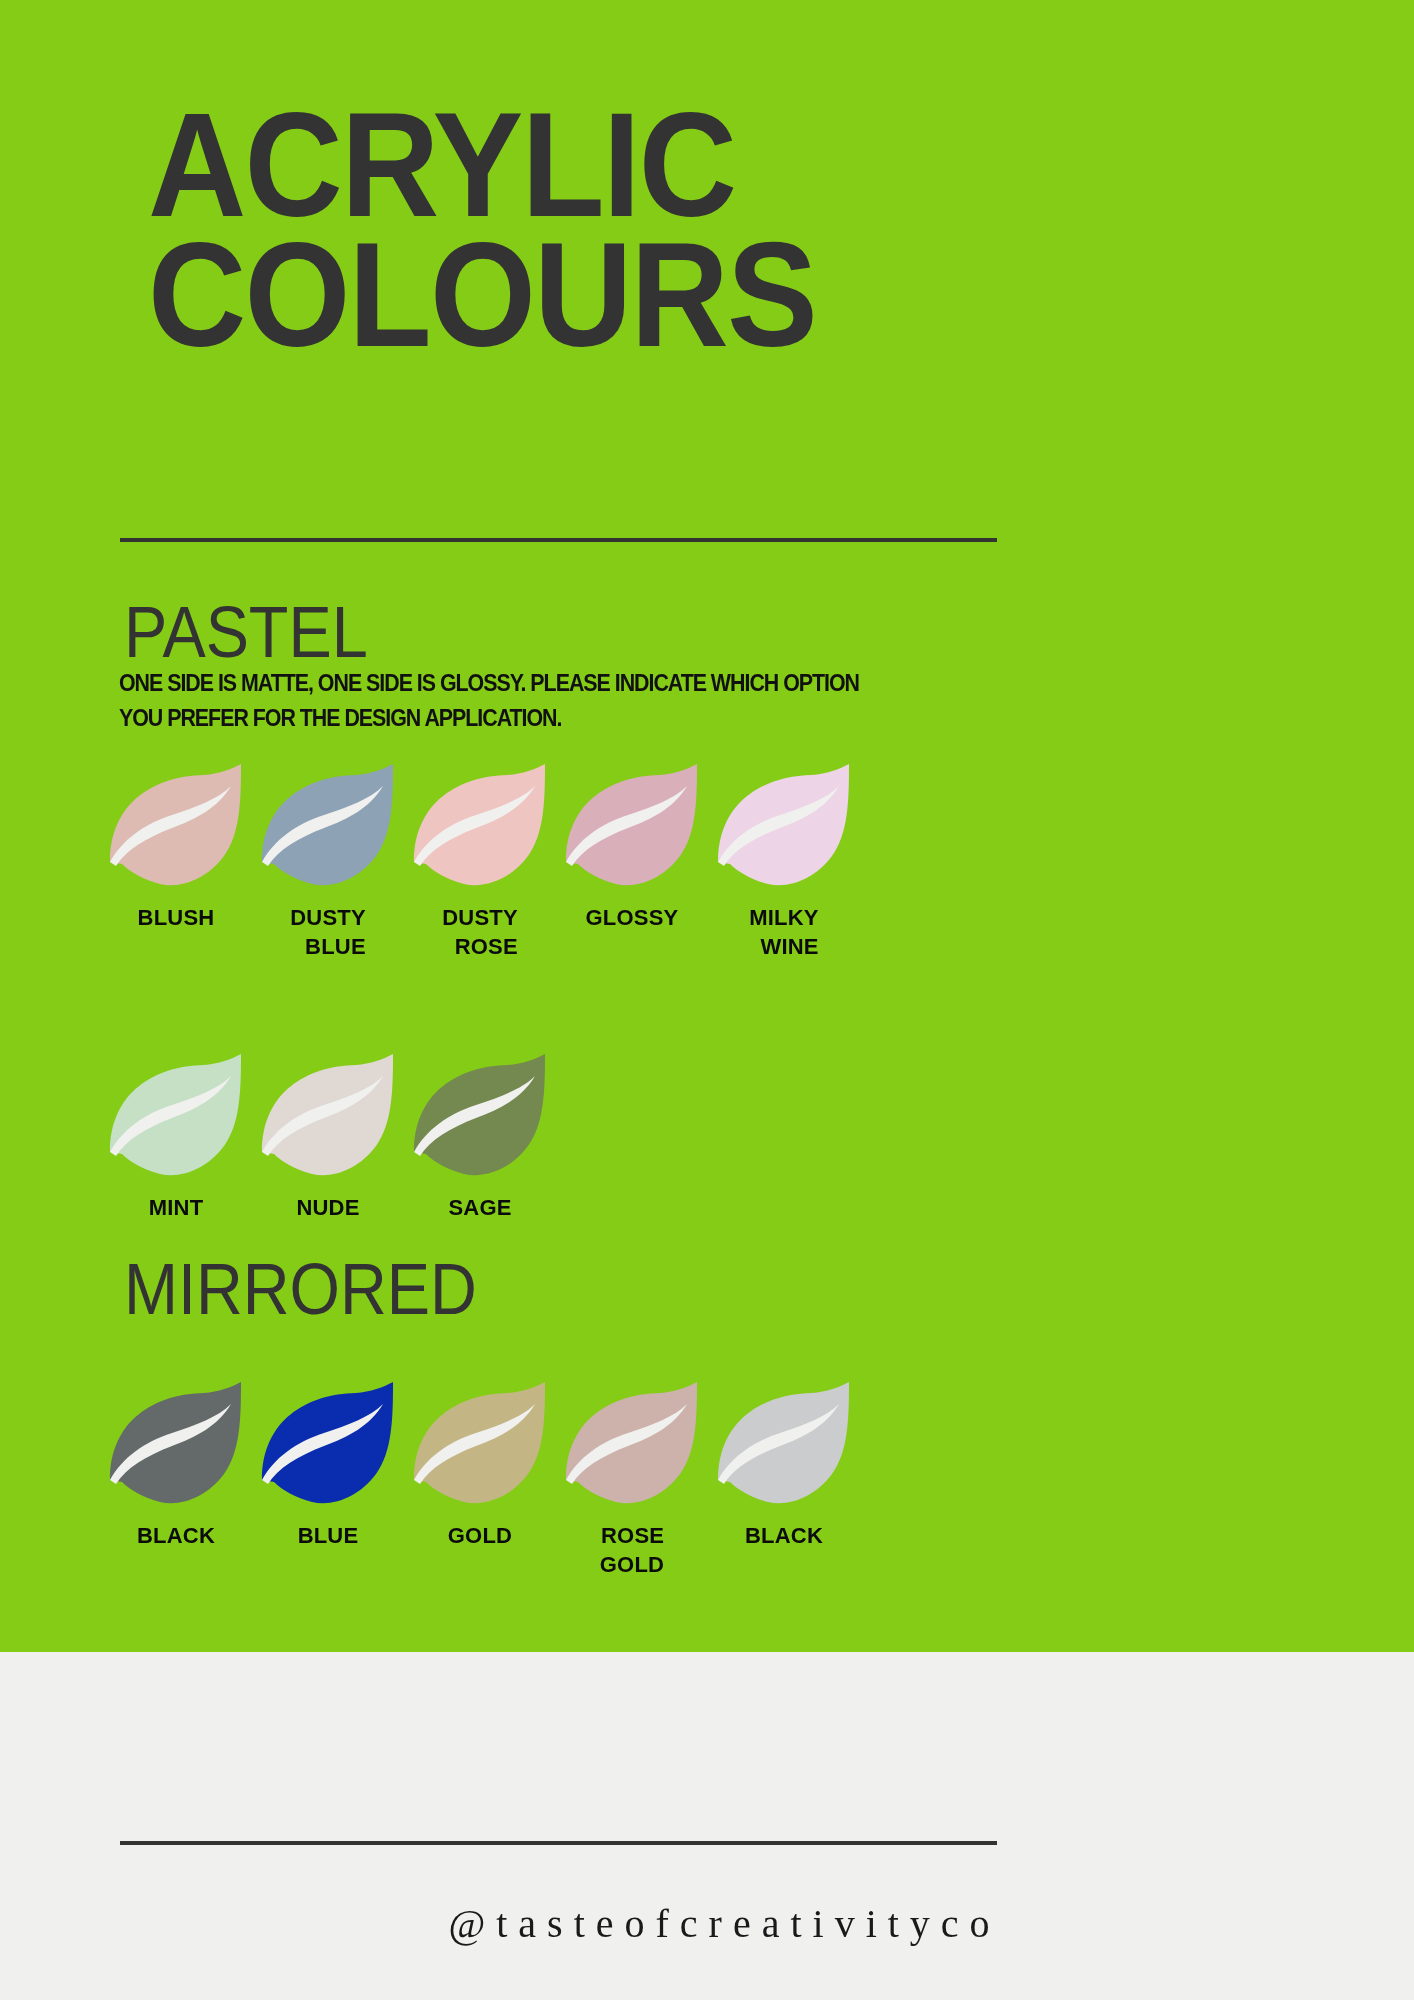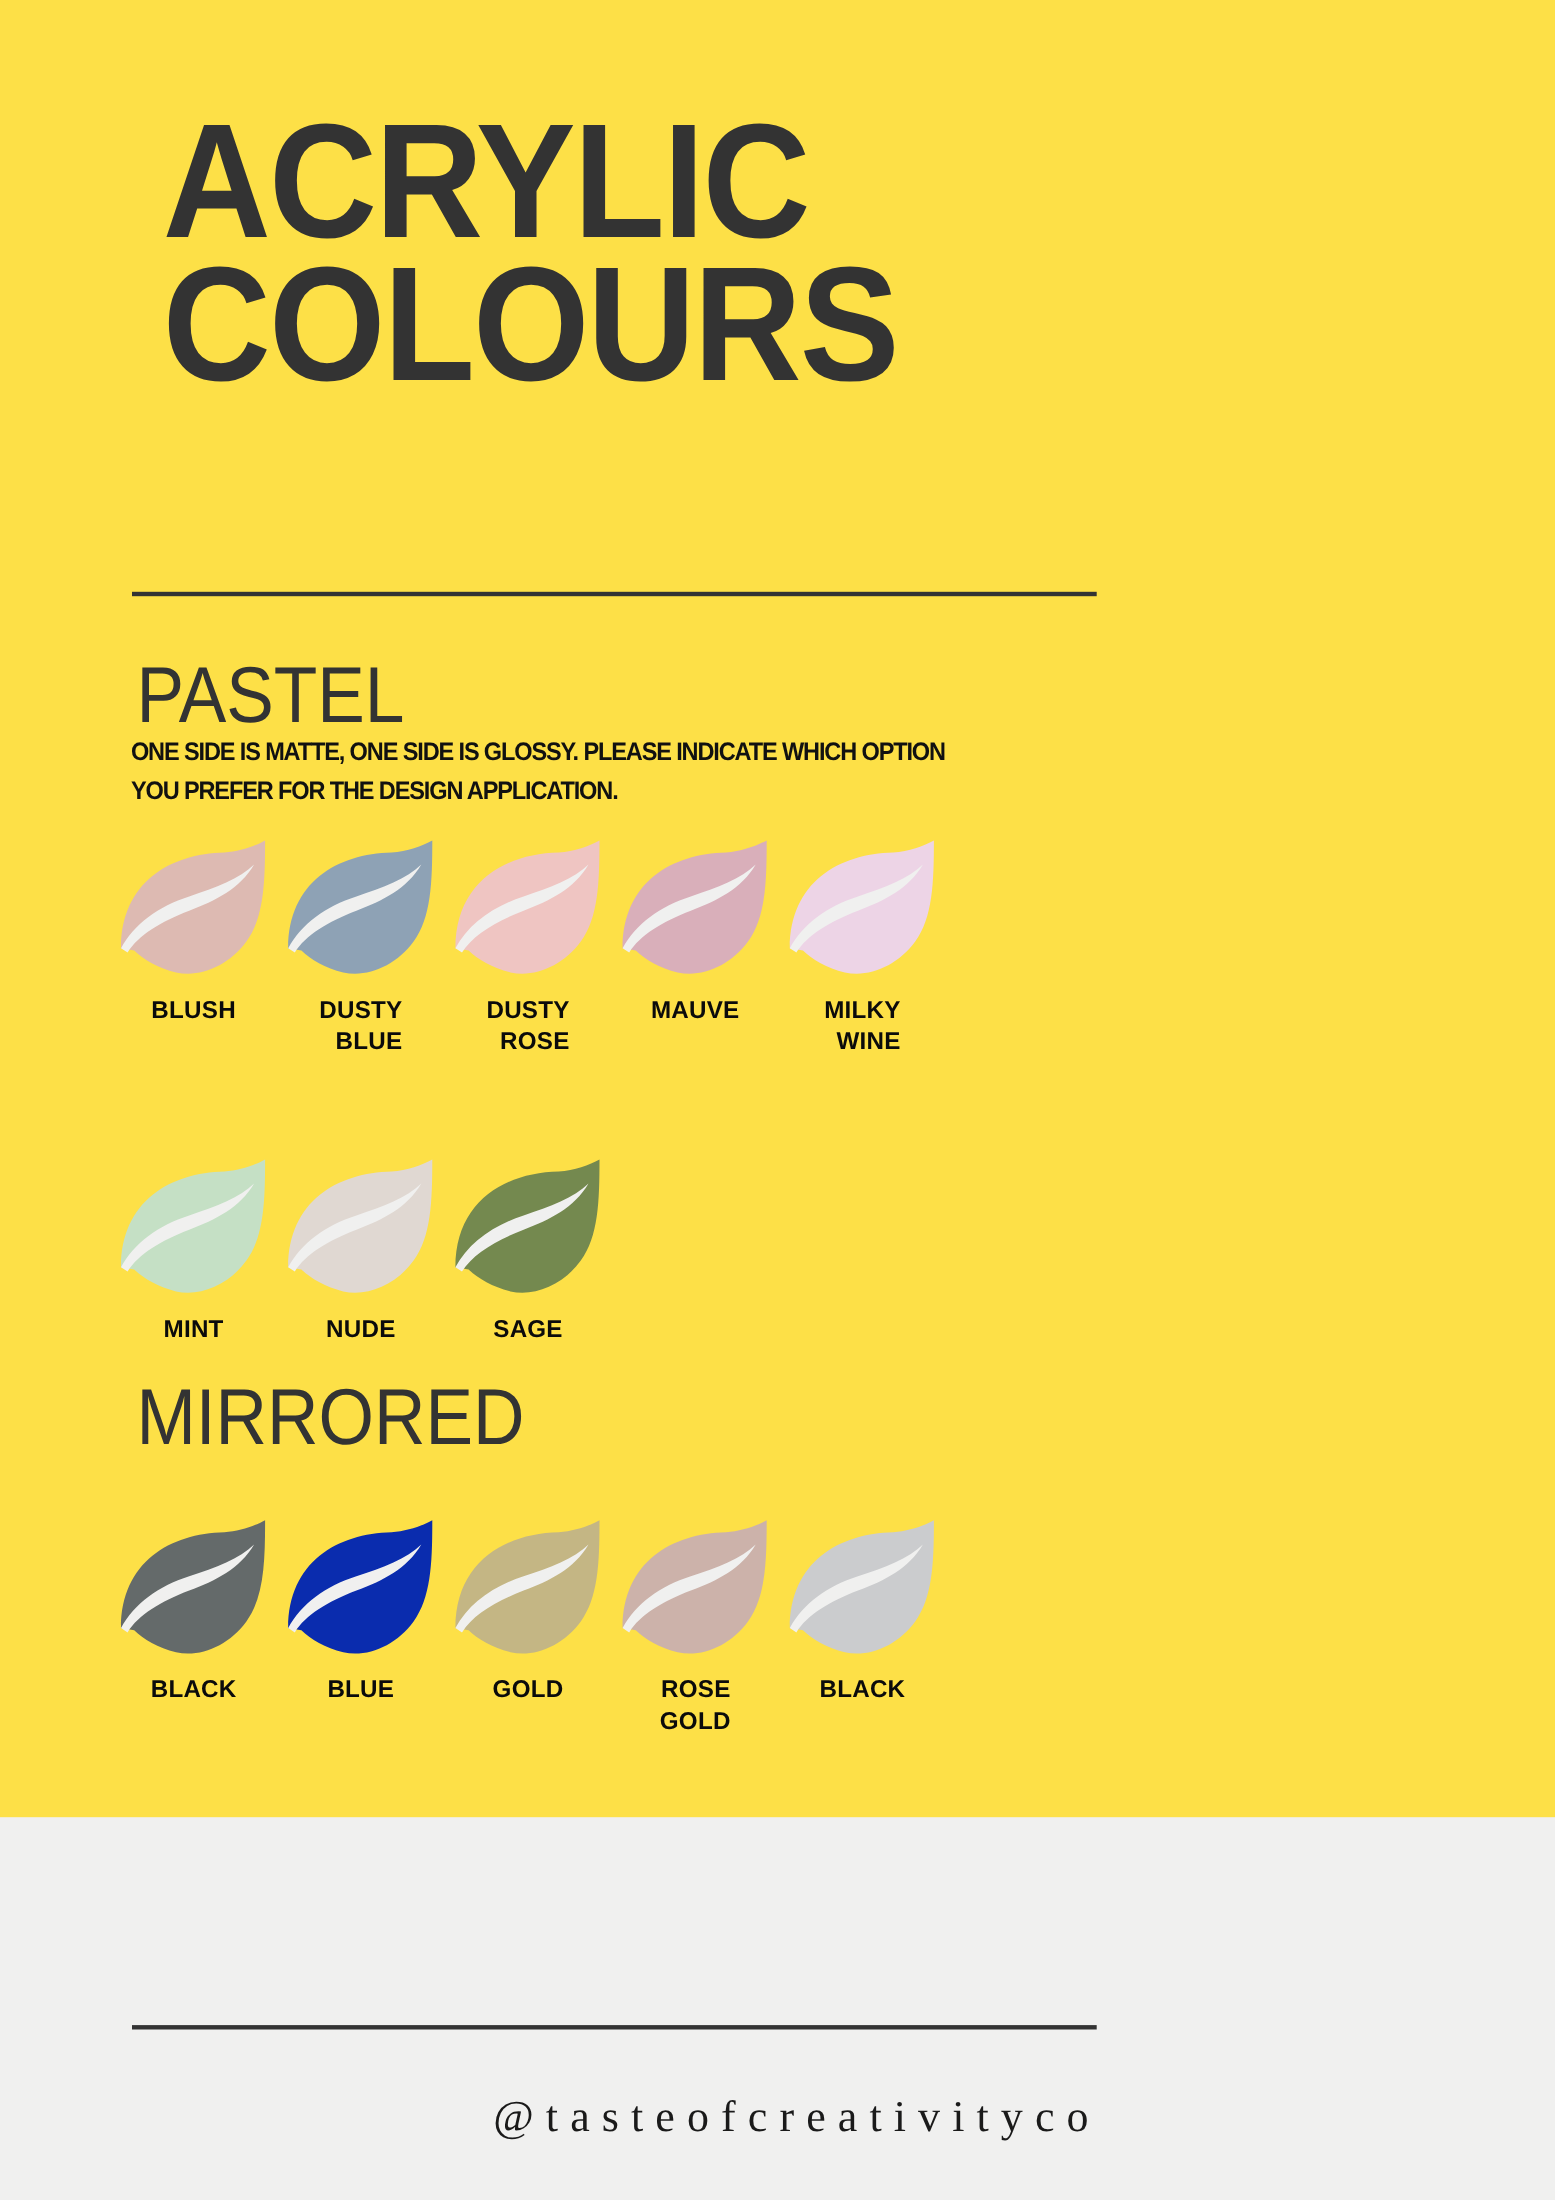--- a/index.html
+++ b/index.html
@@ -16,7 +16,7 @@
     position: relative;
     width: 1414px;
     height: 1652px;
-    background: #fde047;
+    background: #84cc16;
     padding-left: 48px;
   }
 

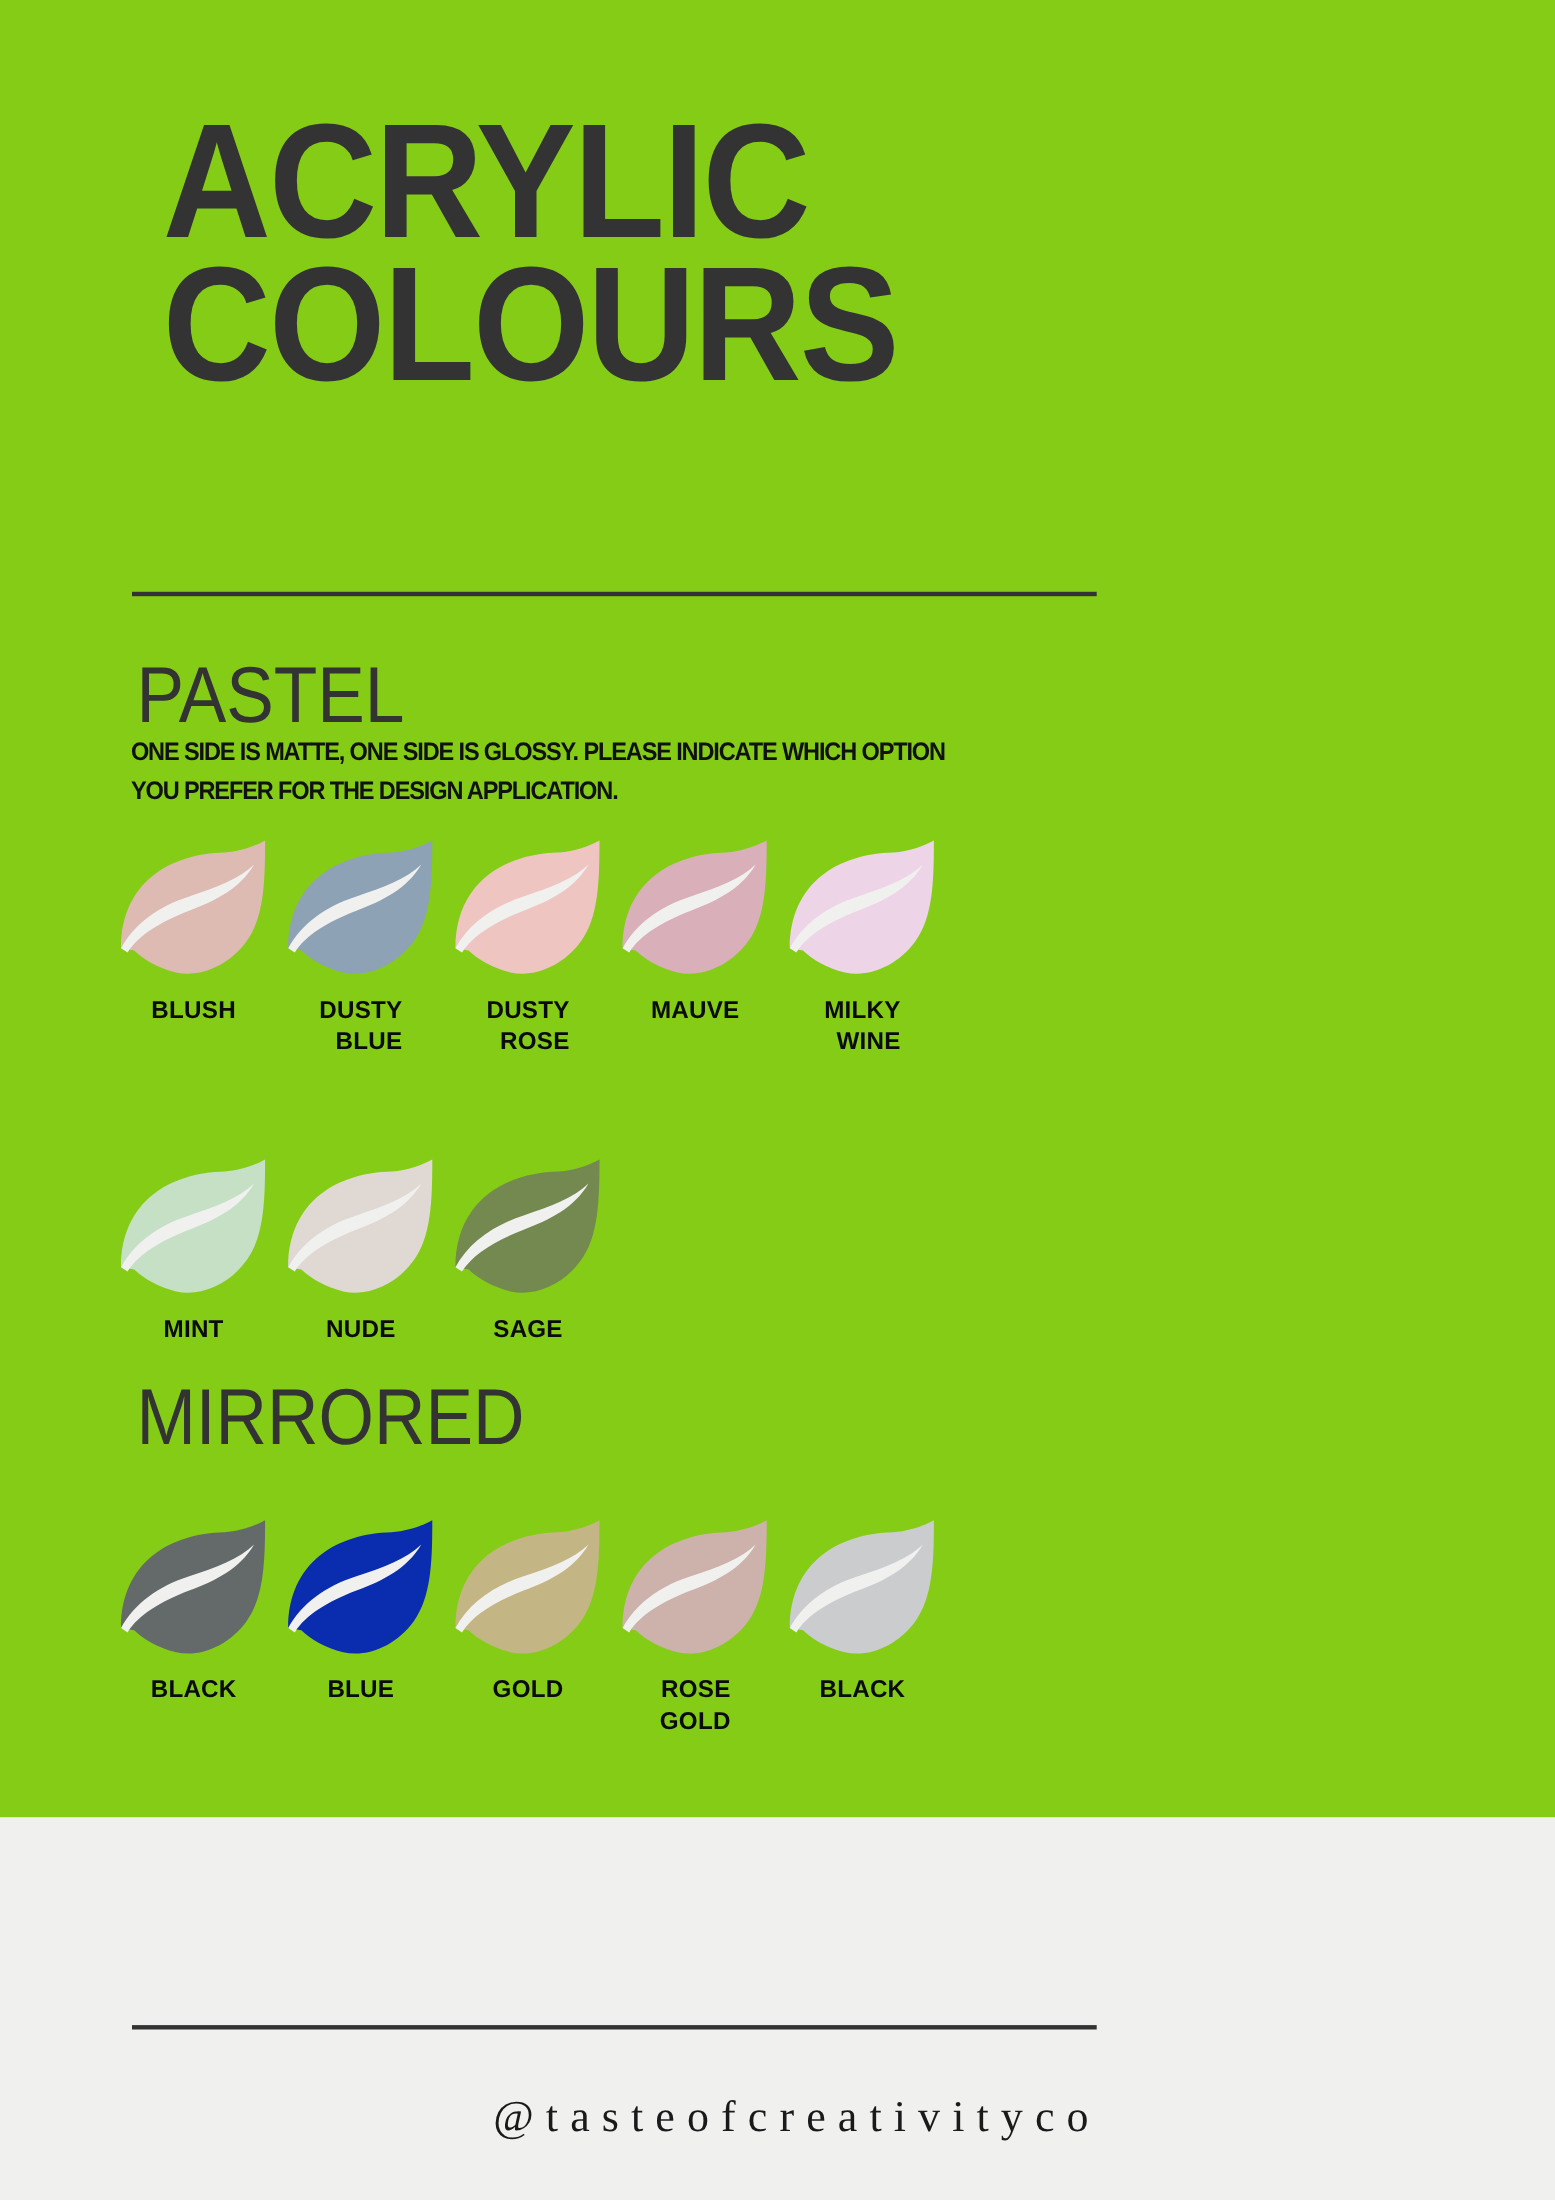--- a/index.html
+++ b/index.html
@@ -187,7 +187,7 @@
             <path d="M10 100 C22 78, 44 62, 72 53 C96 45, 118 37, 131 24 C118 46, 96 57, 72 66 C46 76, 26 88, 16 104 Z" fill="#F0F0EF"></path>
           </svg>
         </div>
-        <div class="swatch-label">MAUVE</div>
+        <div class="swatch-label">GLOSSY</div>
       </div>
       <div class="swatch">
         <div class="leaf-wrap">

